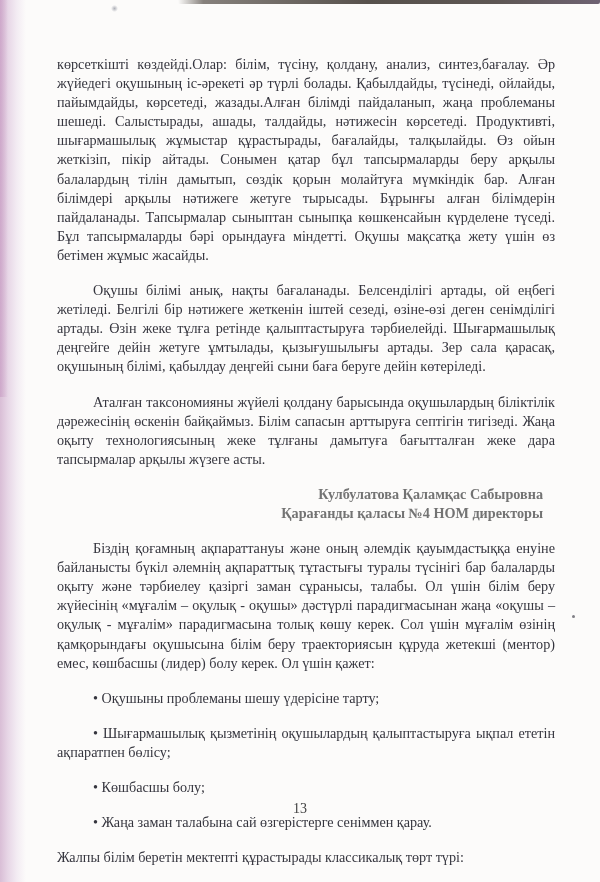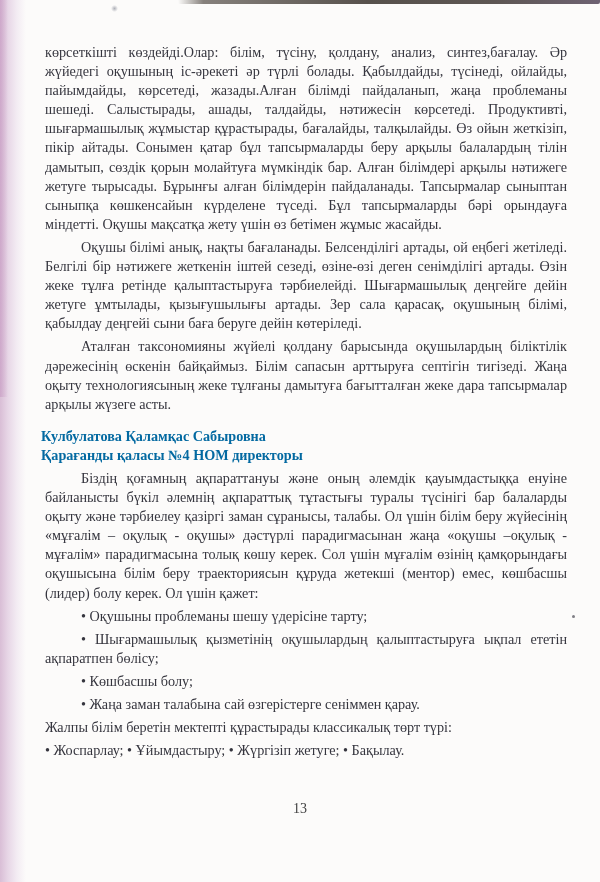--- a/index.html
+++ b/index.html
@@ -40,7 +40,7 @@
     font-size: 14.2px; line-height: 19.1px;
     text-align: justify;
   }
-  .content p { margin: 4px; }
+  .content p { margin: 16px; }
   .indent { text-indent: 36px; }
   .author-block {
     margin-top: 13px;

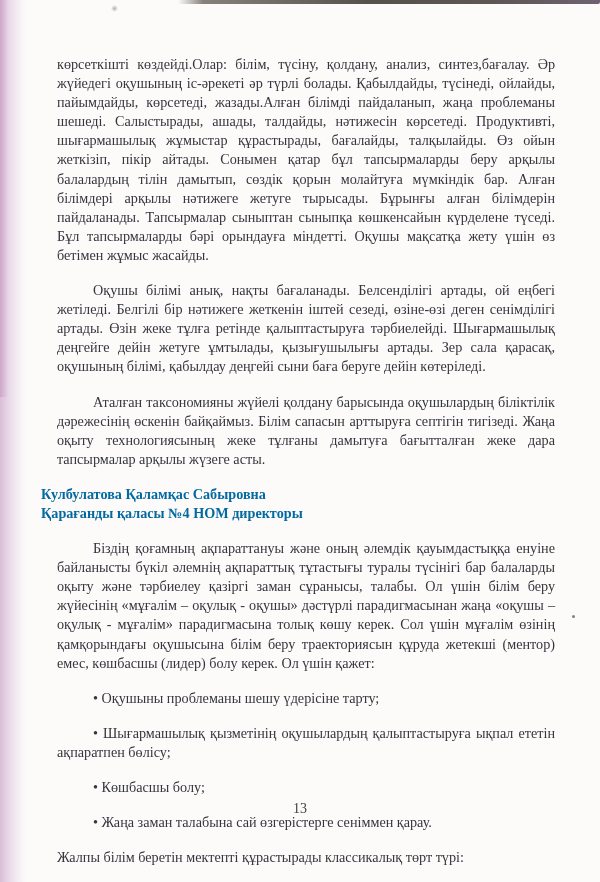--- a/index.html
+++ b/index.html
@@ -44,10 +44,10 @@
   .indent { text-indent: 36px; }
   .author-block {
     margin-top: 13px;
-    text-align: left;
+    text-align: right;
     padding-right: 28px;
     font-weight: bold;
-    color: #0369a1;
+    color: #737373;
   }
   .article-title {
     margin: 37px 0 21px 0;

